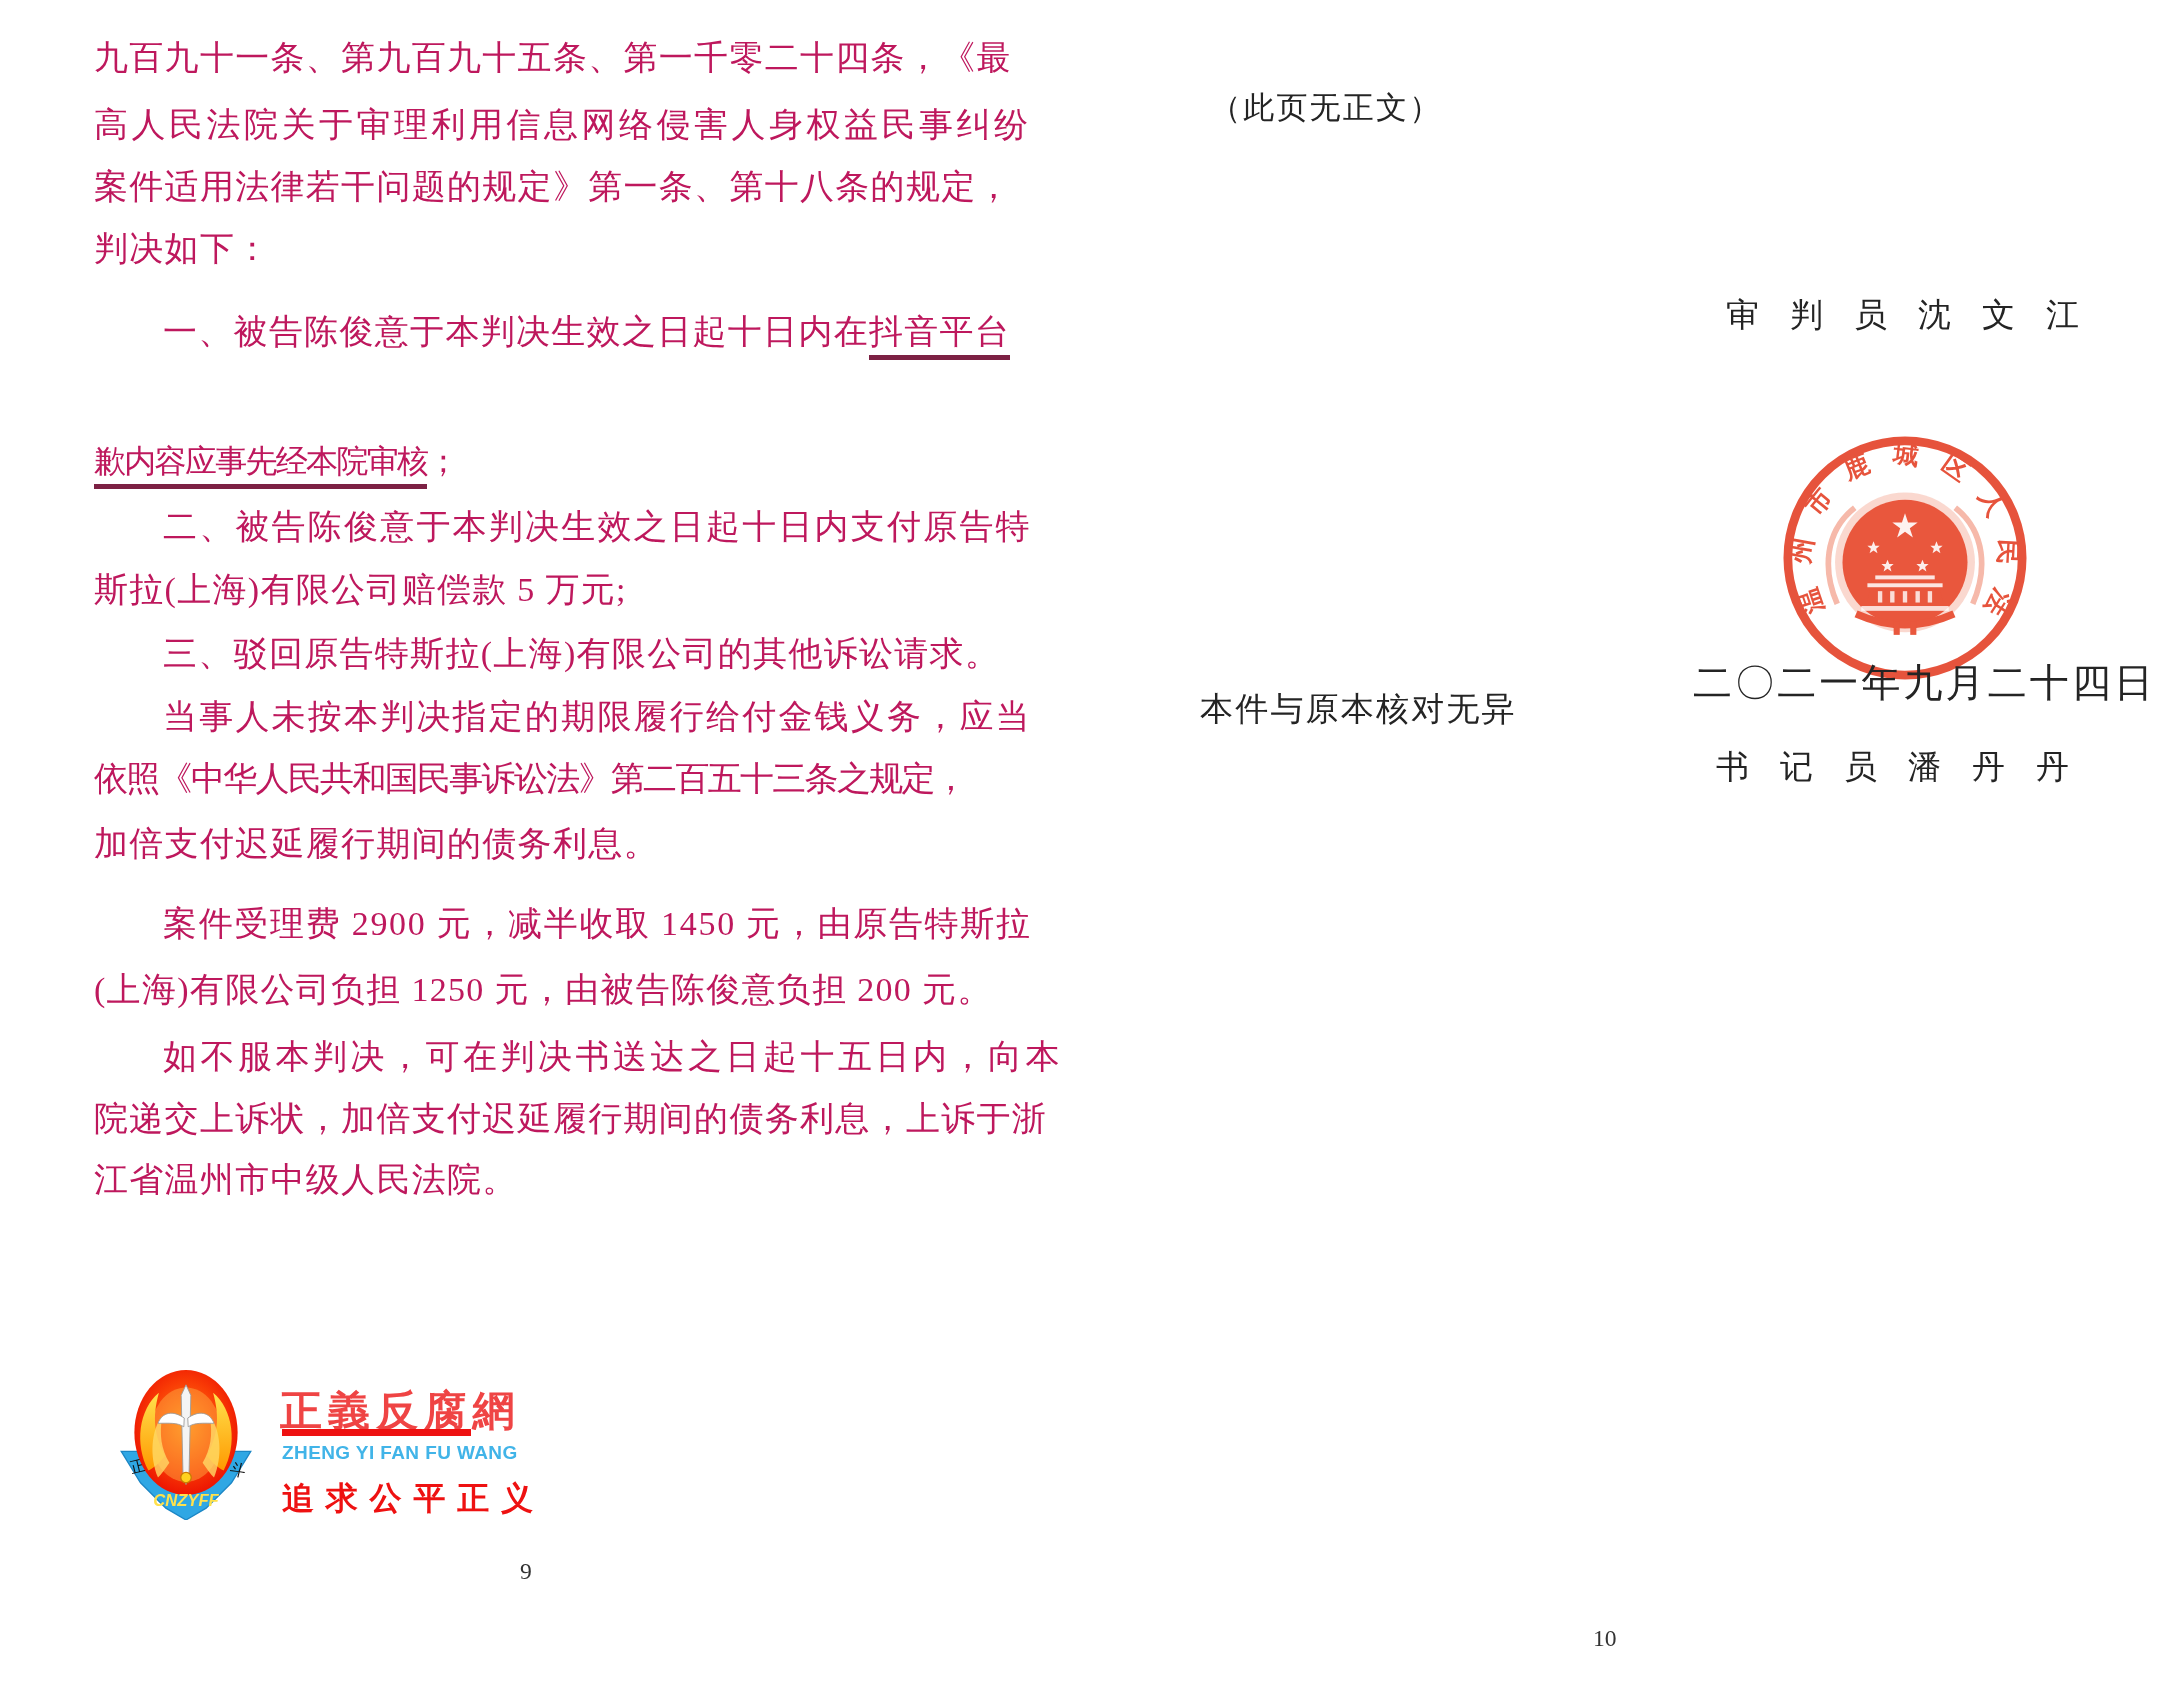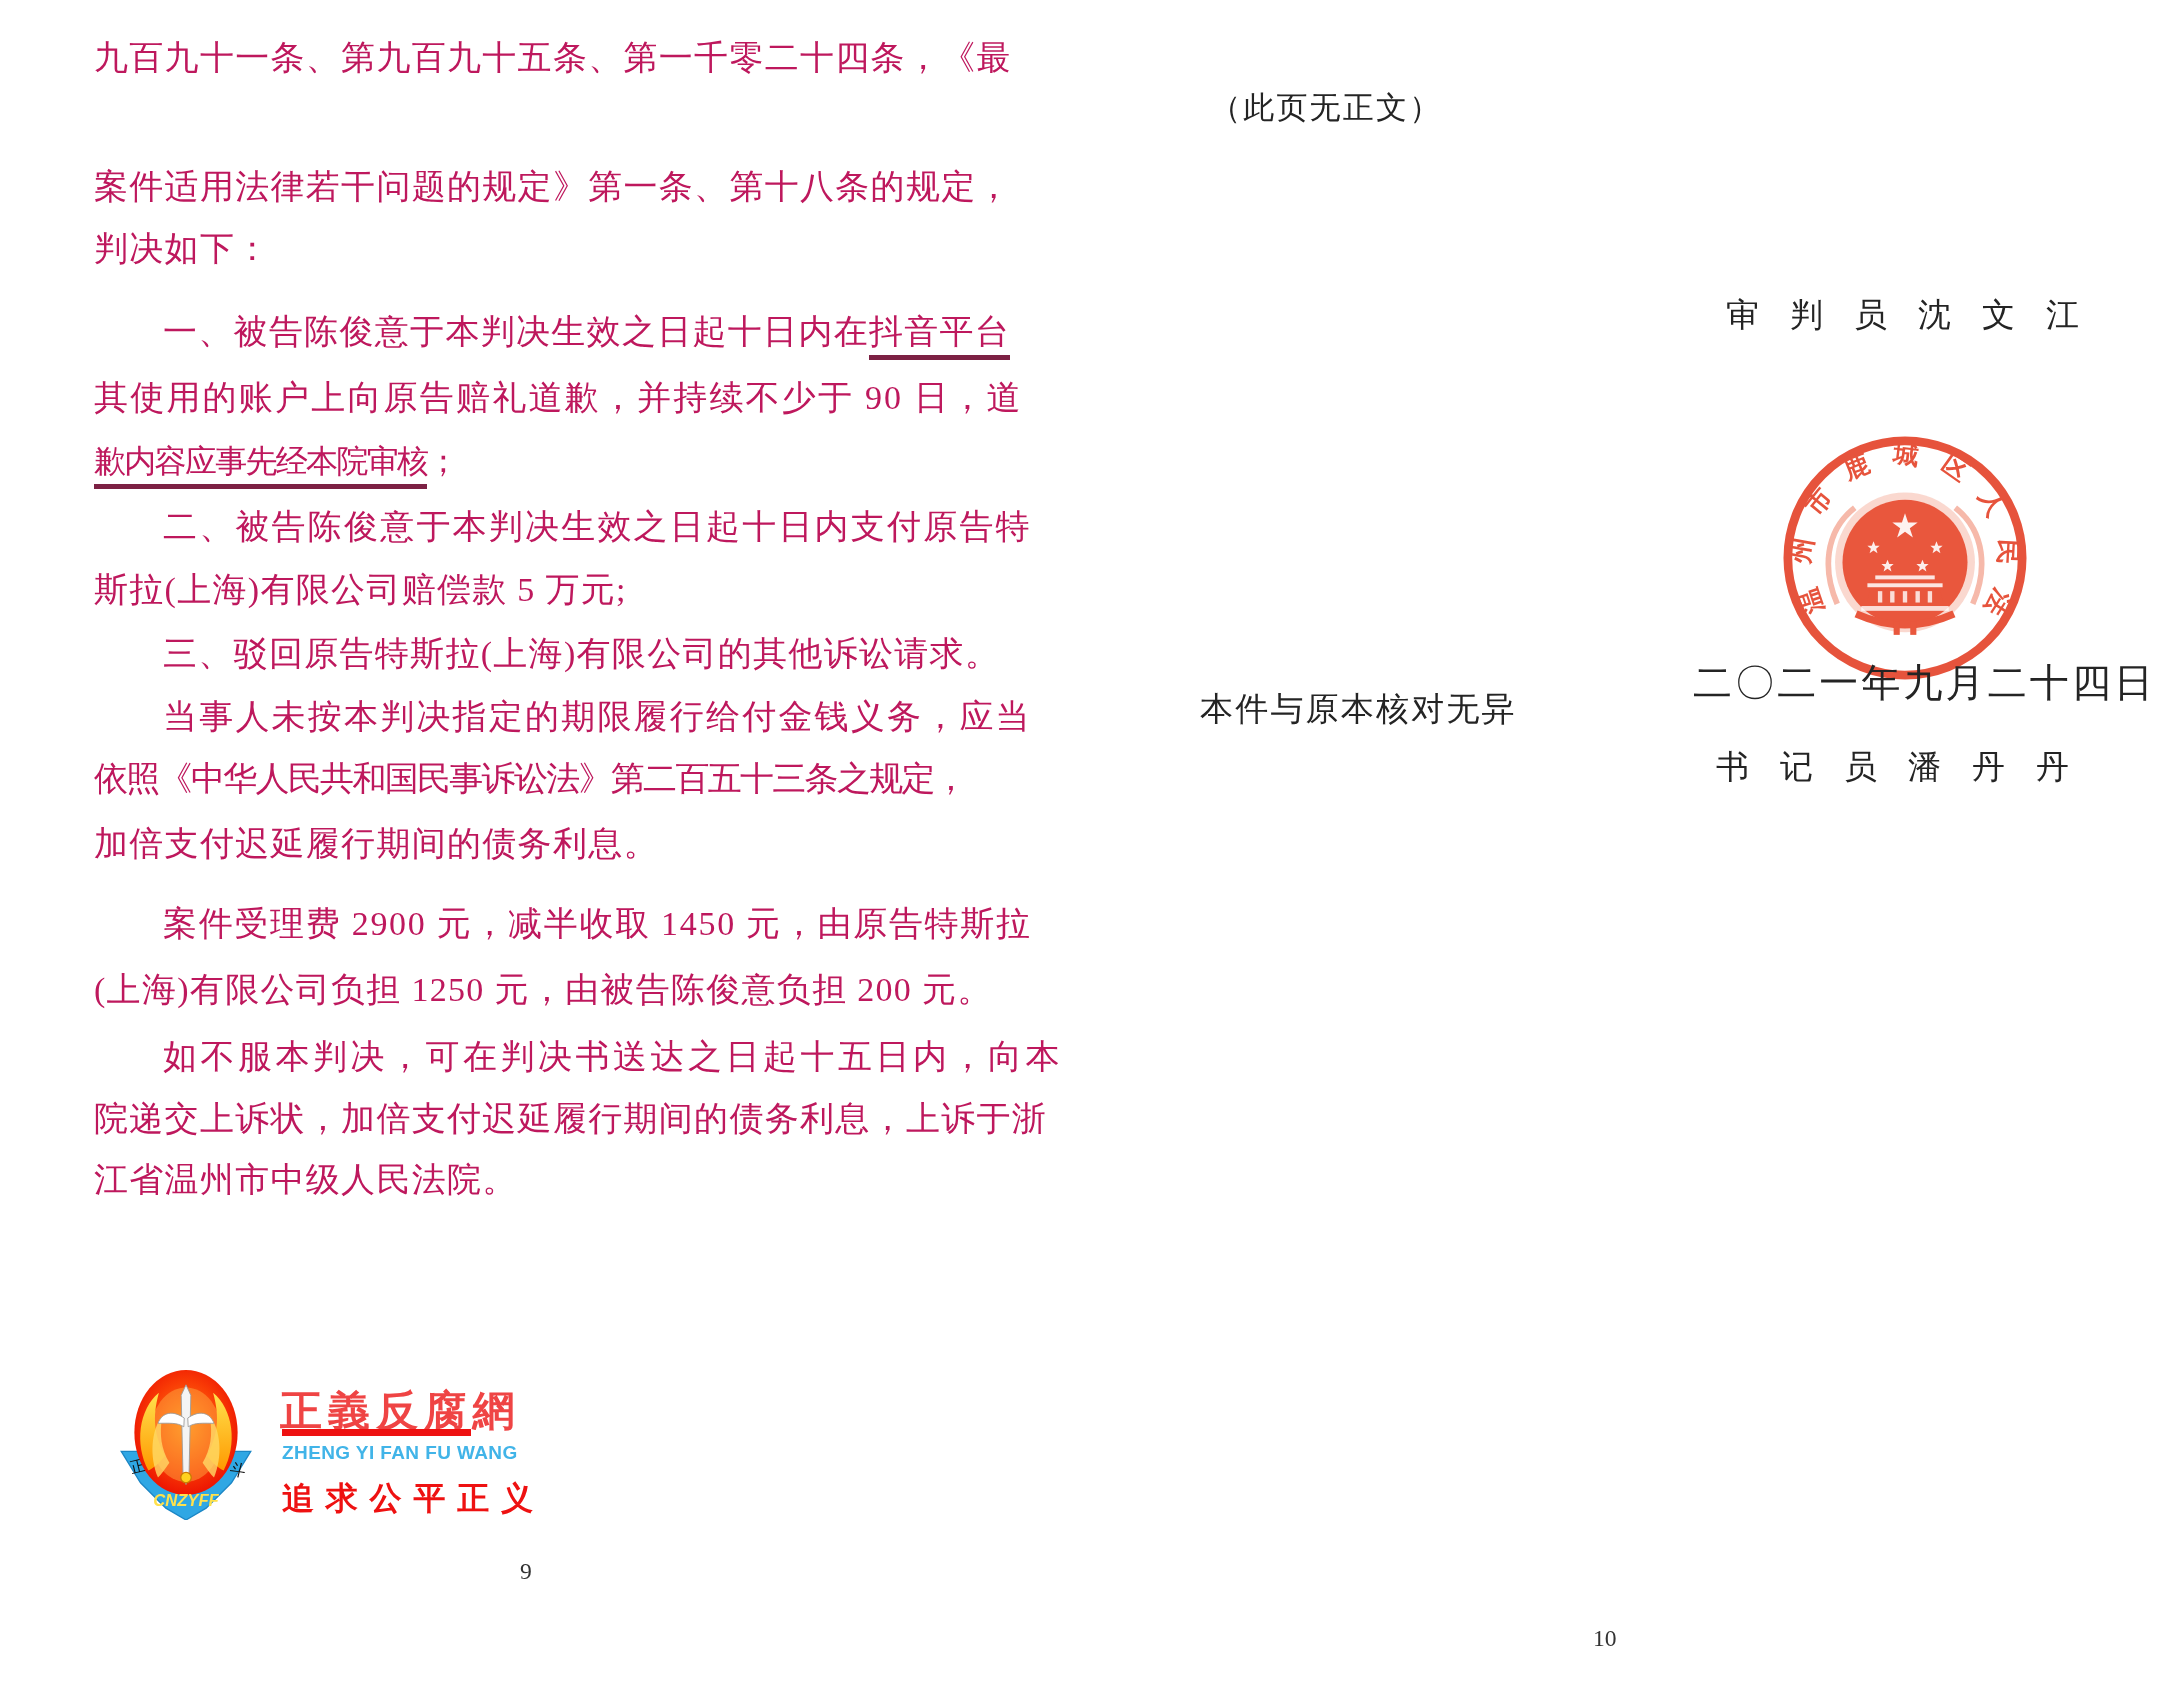--- a/index.html
+++ b/index.html
@@ -55,6 +55,7 @@
 <div id="screen">
 
   <div class="ln" id="l1">九百九十一条、第九百九十五条、第一千零二十四条，《最</div>
+  <div class="ln" id="l2">高人民法院关于审理利用信息网络侵害人身权益民事纠纷</div>
   <div class="ln" id="l3">案件适用法律若干问题的规定》第一条、第十八条的规定，</div>
   <div class="ln" id="l4">判决如下：</div>
   <div class="ln ind" id="l5"><span>一、被告陈俊意于本判决生效之日起十日内在</span><span class="ul">抖音平台</span></div>

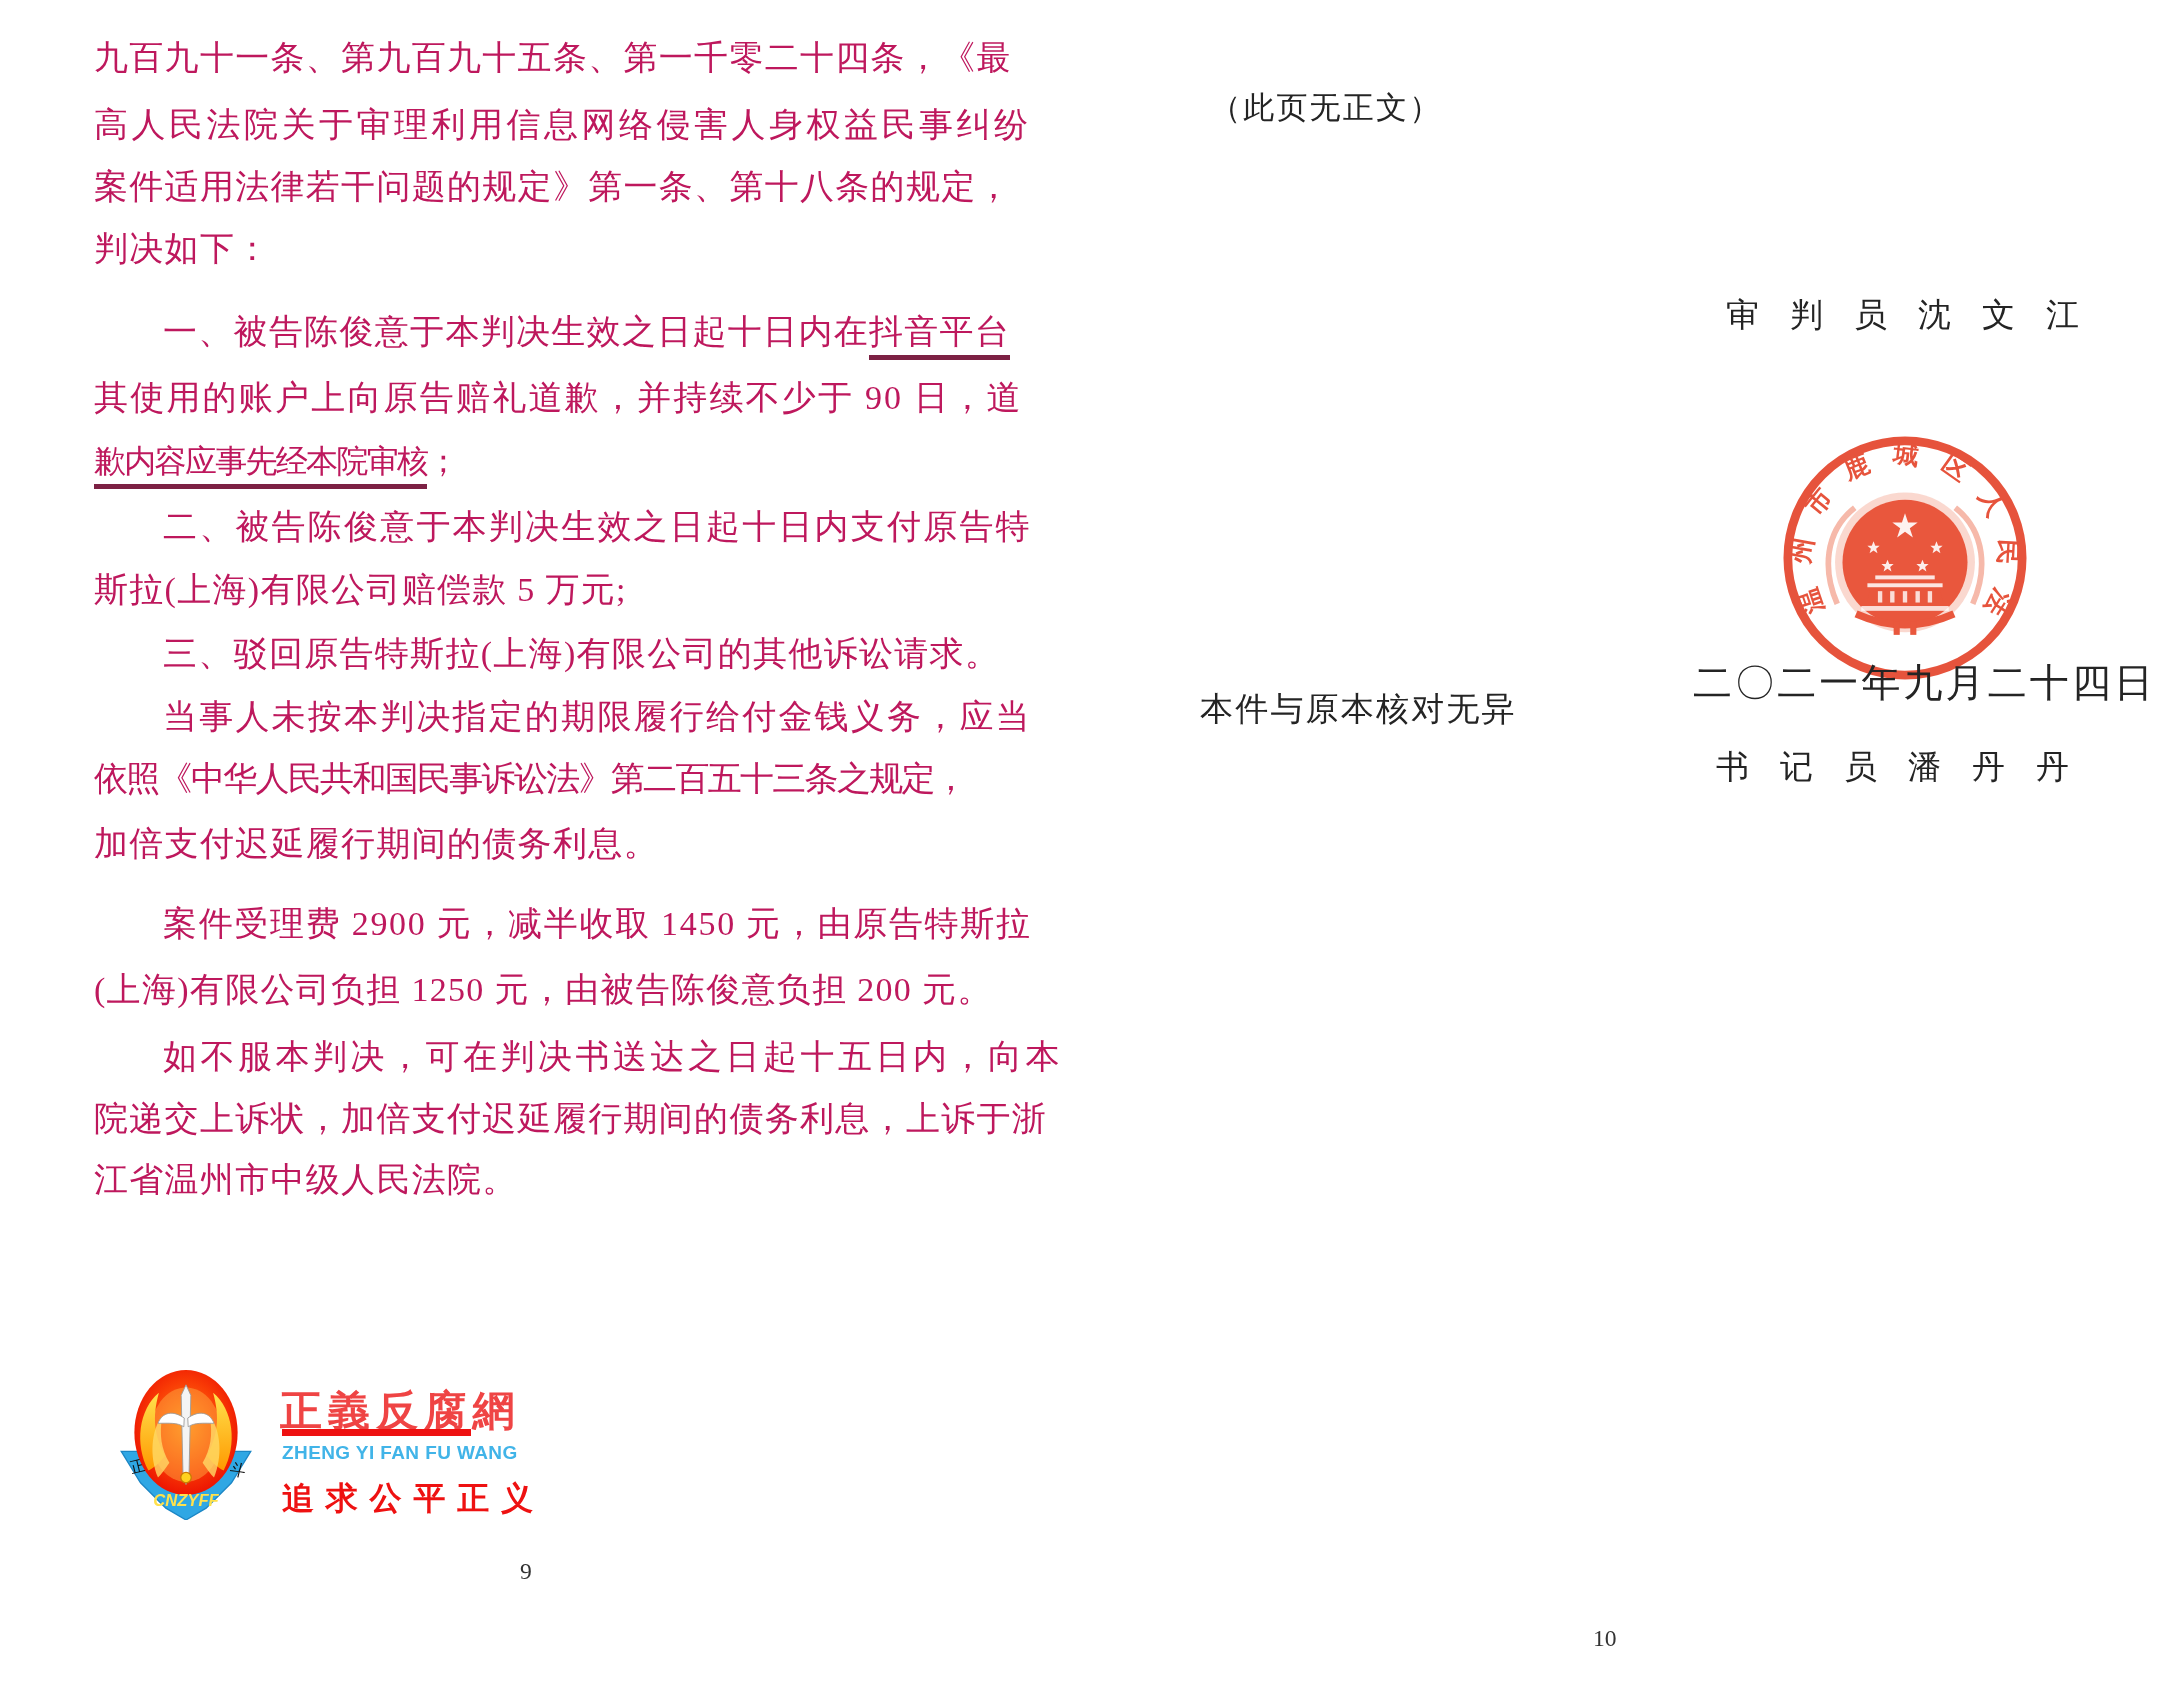--- a/index.html
+++ b/index.html
@@ -59,7 +59,6 @@
   <div class="ln" id="l3">案件适用法律若干问题的规定》第一条、第十八条的规定，</div>
   <div class="ln" id="l4">判决如下：</div>
   <div class="ln ind" id="l5"><span>一、被告陈俊意于本判决生效之日起十日内在</span><span class="ul">抖音平台</span></div>
-  <div class="ln" id="l6">其使用的账户上向原告赔礼道歉，并持续不少于 90 日，道</div>
   <div class="ln" id="l7"><span class="ul">歉内容应事先经本院审核</span><span>；</span></div>
   <div class="ln ind" id="l8">二、被告陈俊意于本判决生效之日起十日内支付原告特</div>
   <div class="ln" id="l9">斯拉(上海)有限公司赔偿款 5 万元;</div>

